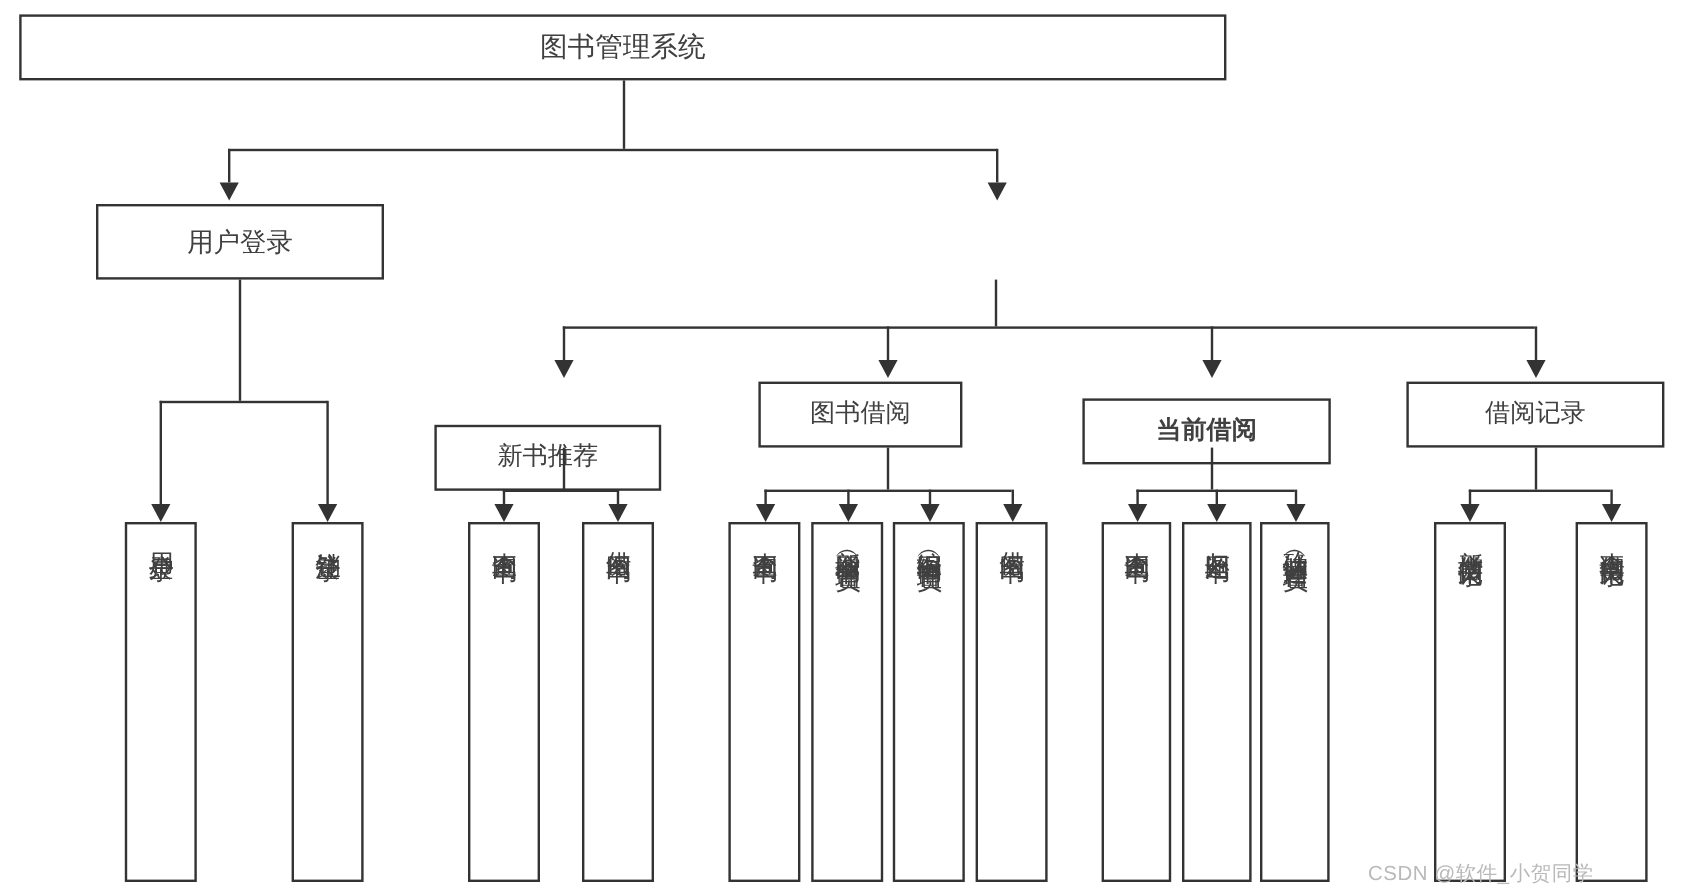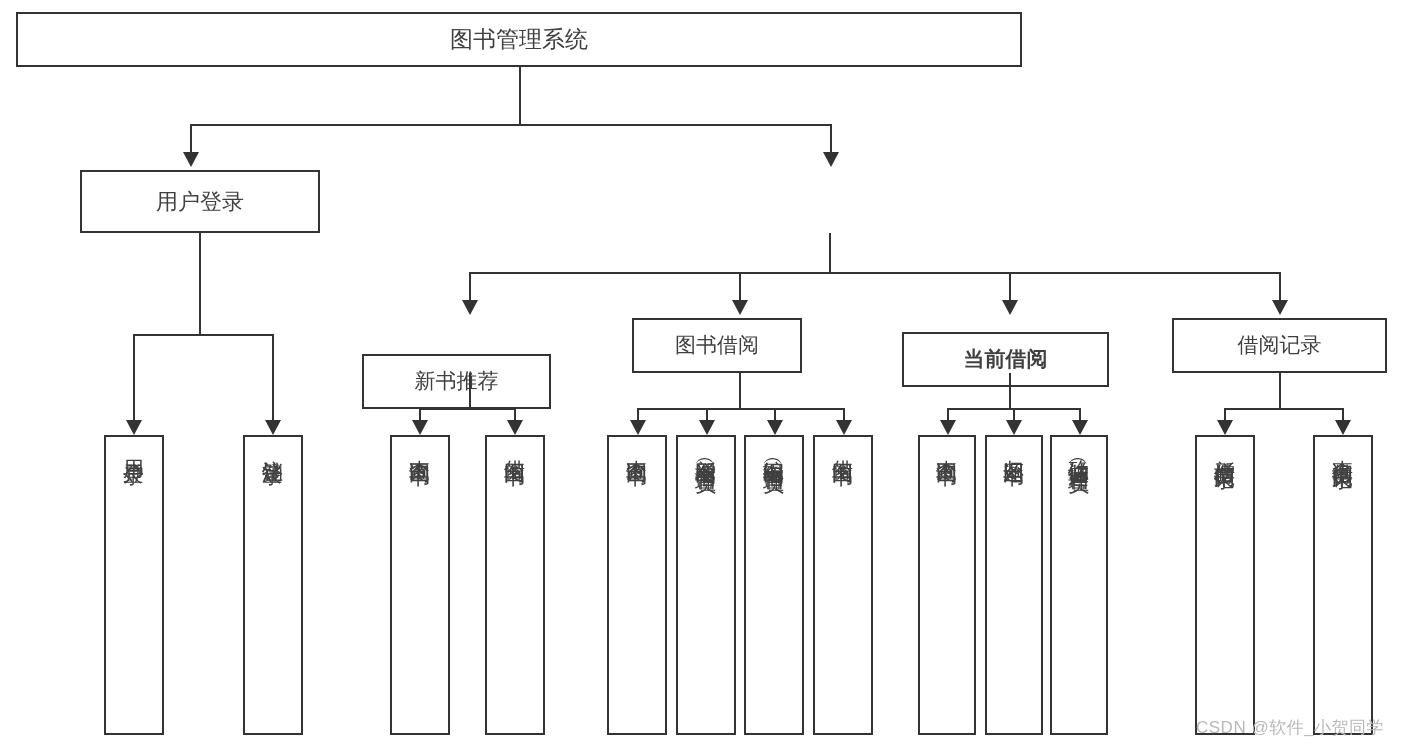--- a/index.html
+++ b/index.html
@@ -228,7 +228,7 @@
     <span class="node-label">查询借阅记录</span>
   </div>
 
-  <div class="watermark" style="left:1196px; top:716px;">CSDN @软件_小贺同学</div>
+  <div class="watermark" style="left:1140px; top:716px;">CSDN @软件_小贺同学</div>
 
 </div>
 

